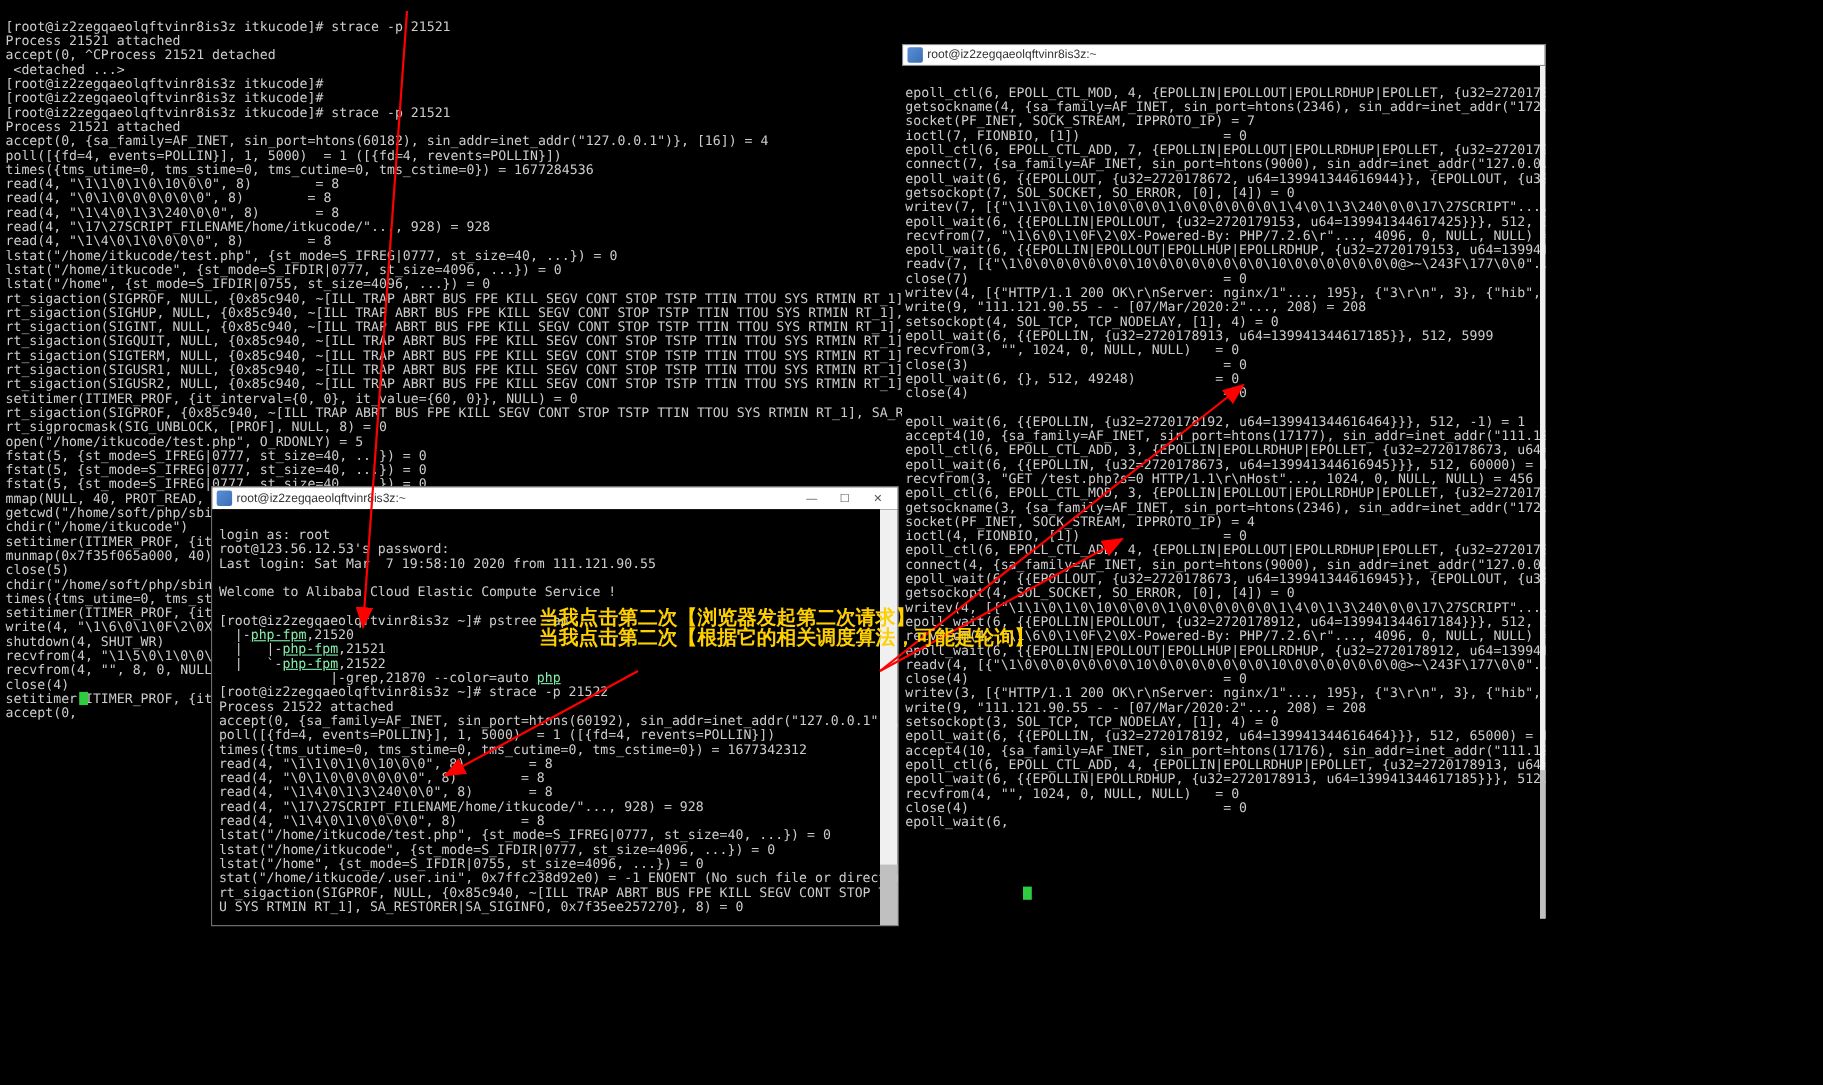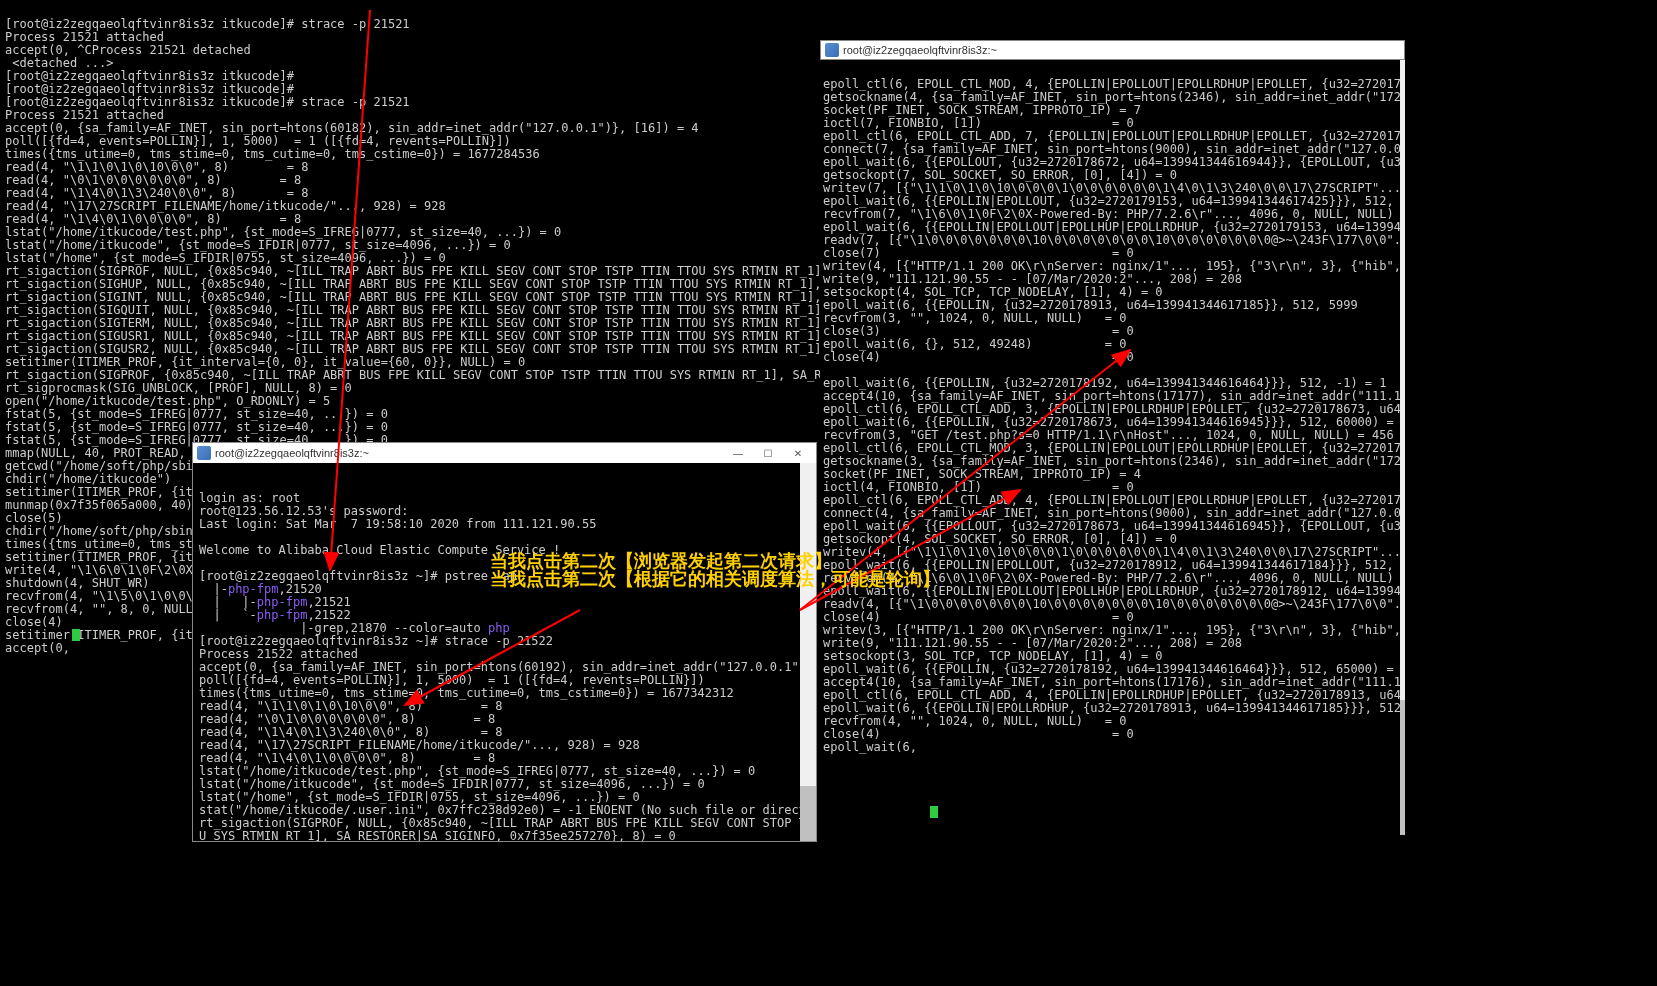--- a/index.html
+++ b/index.html
@@ -93,7 +93,7 @@
 }
 .window-popup-body {
   background: #000;
-  padding: 16px 6px;
+  padding: 4px 6px;
   white-space: pre;
   line-height: 13px;
   font-size: 12px;

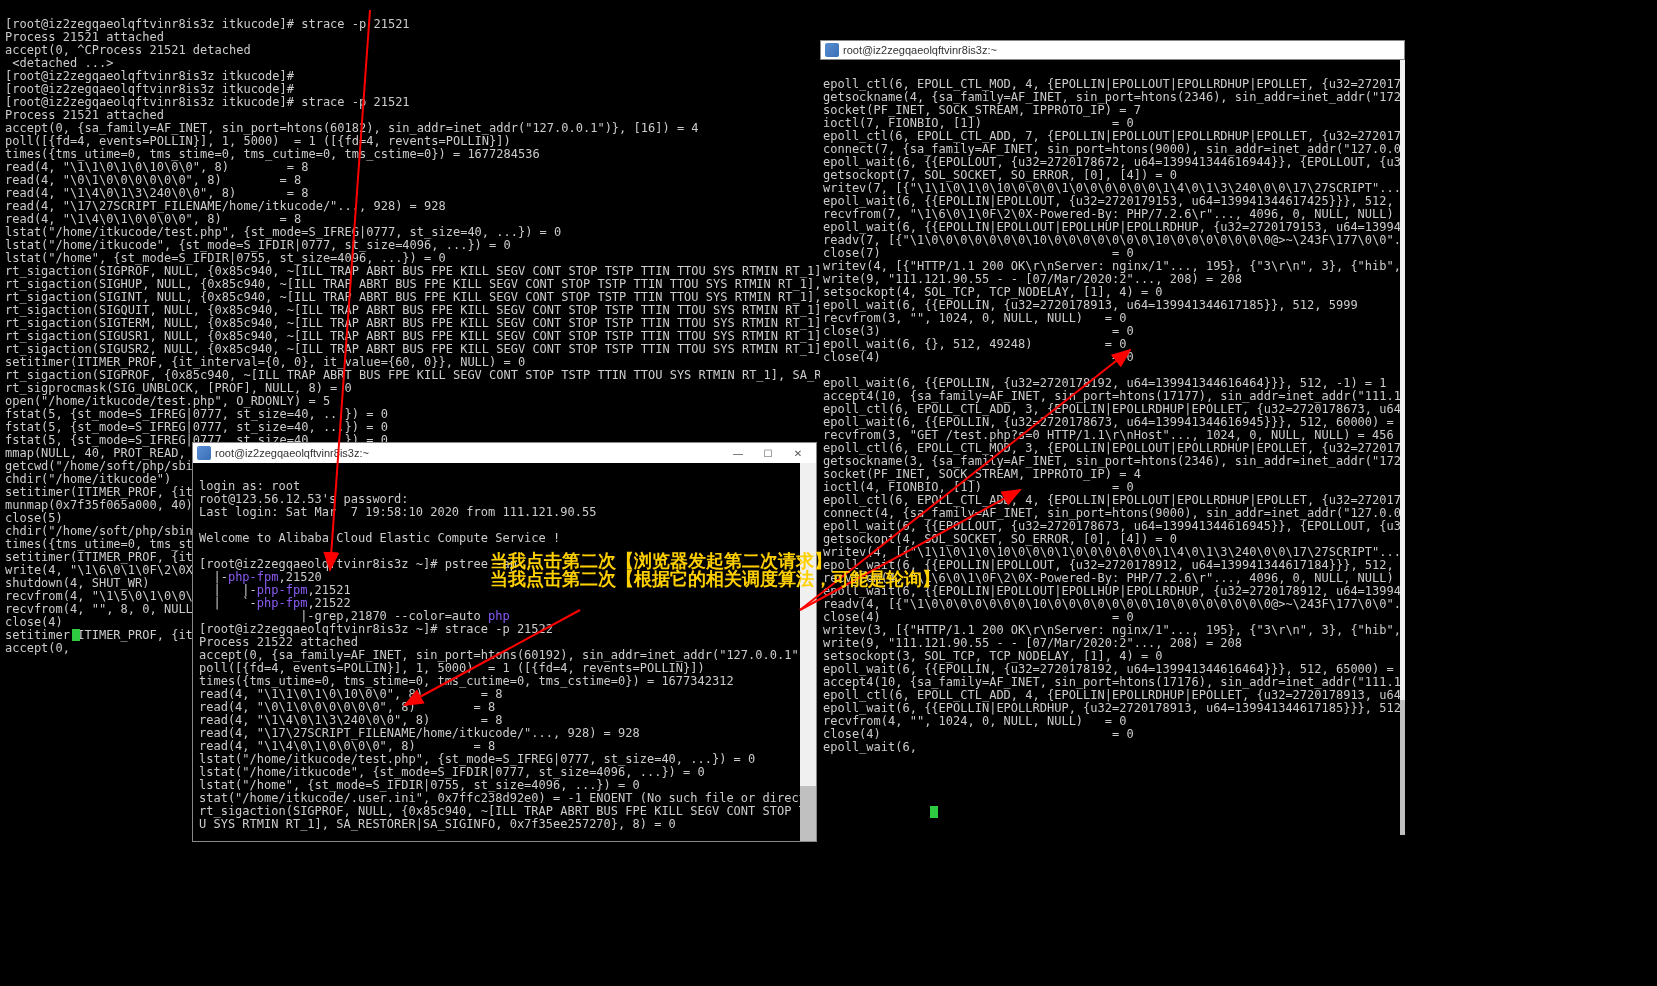--- a/index.html
+++ b/index.html
@@ -110,7 +110,7 @@
   line-height: 18px;
   z-index: 100;
 }
-.red-text { color: #8b5cf6; }
+.red-text { color: #86efac; text-decoration: underline; }
 .cursor {
   display: inline-block;
   width: 8px; height: 12px;

